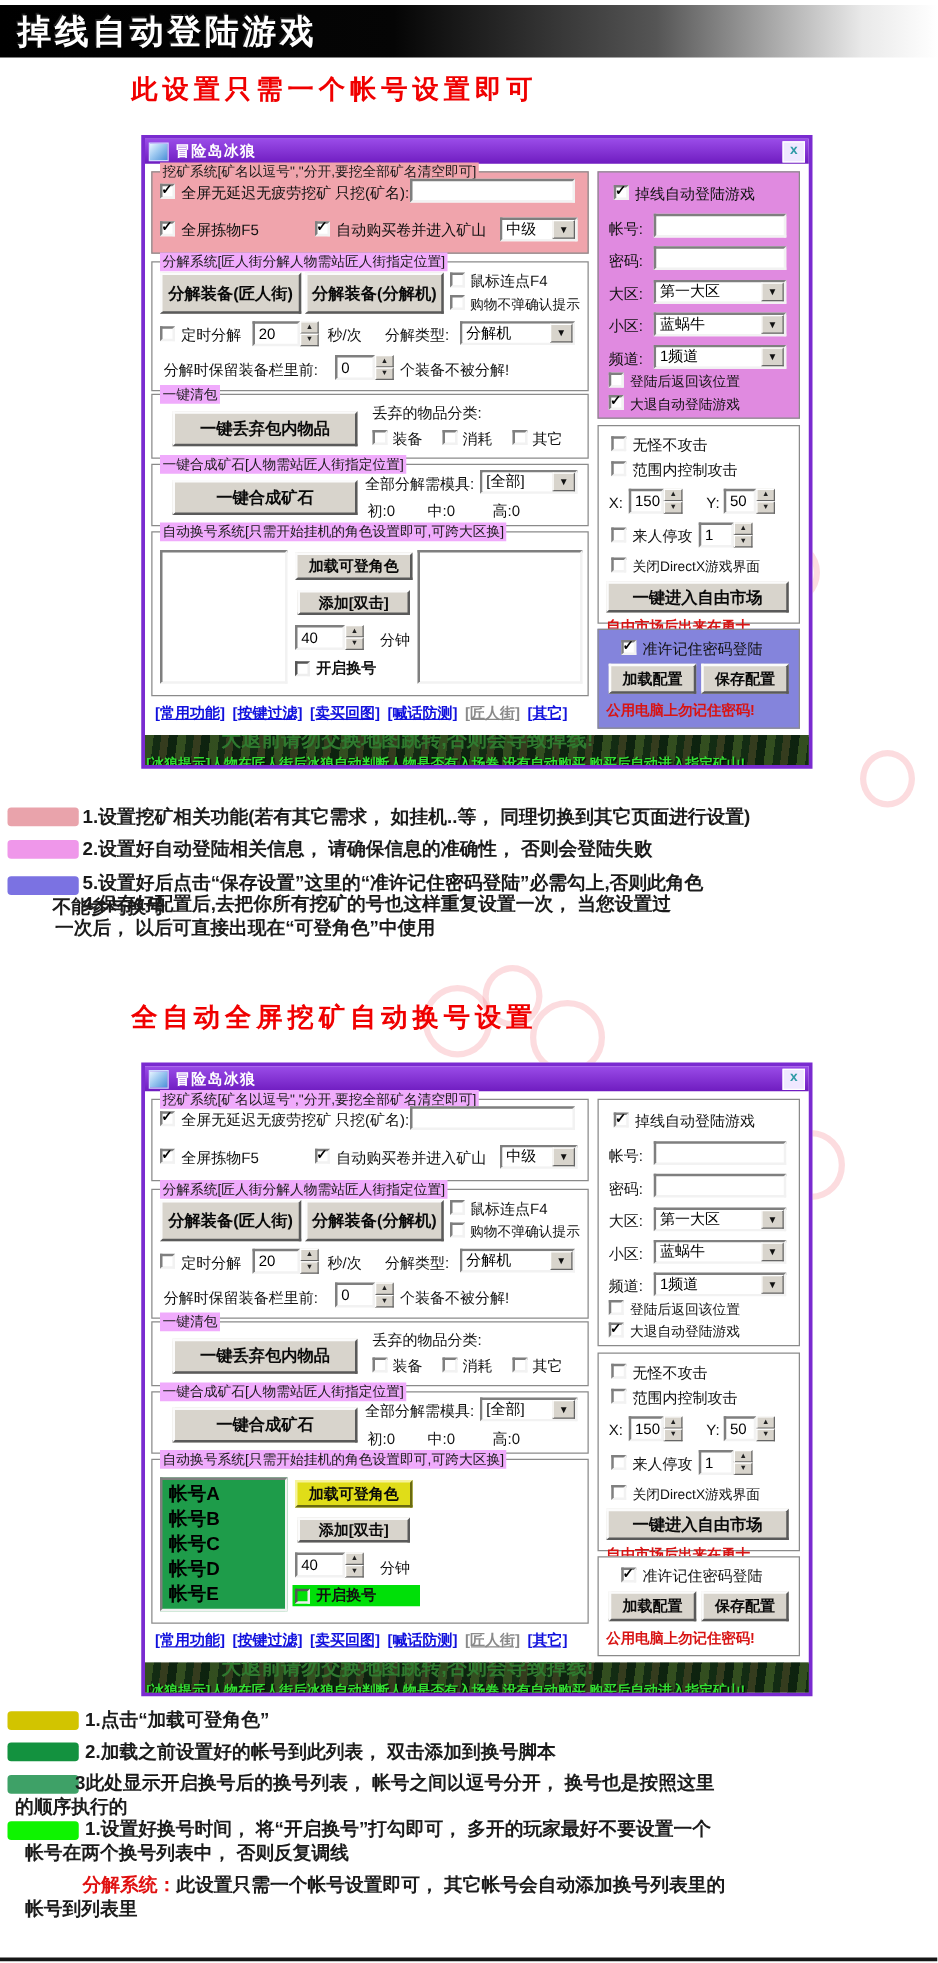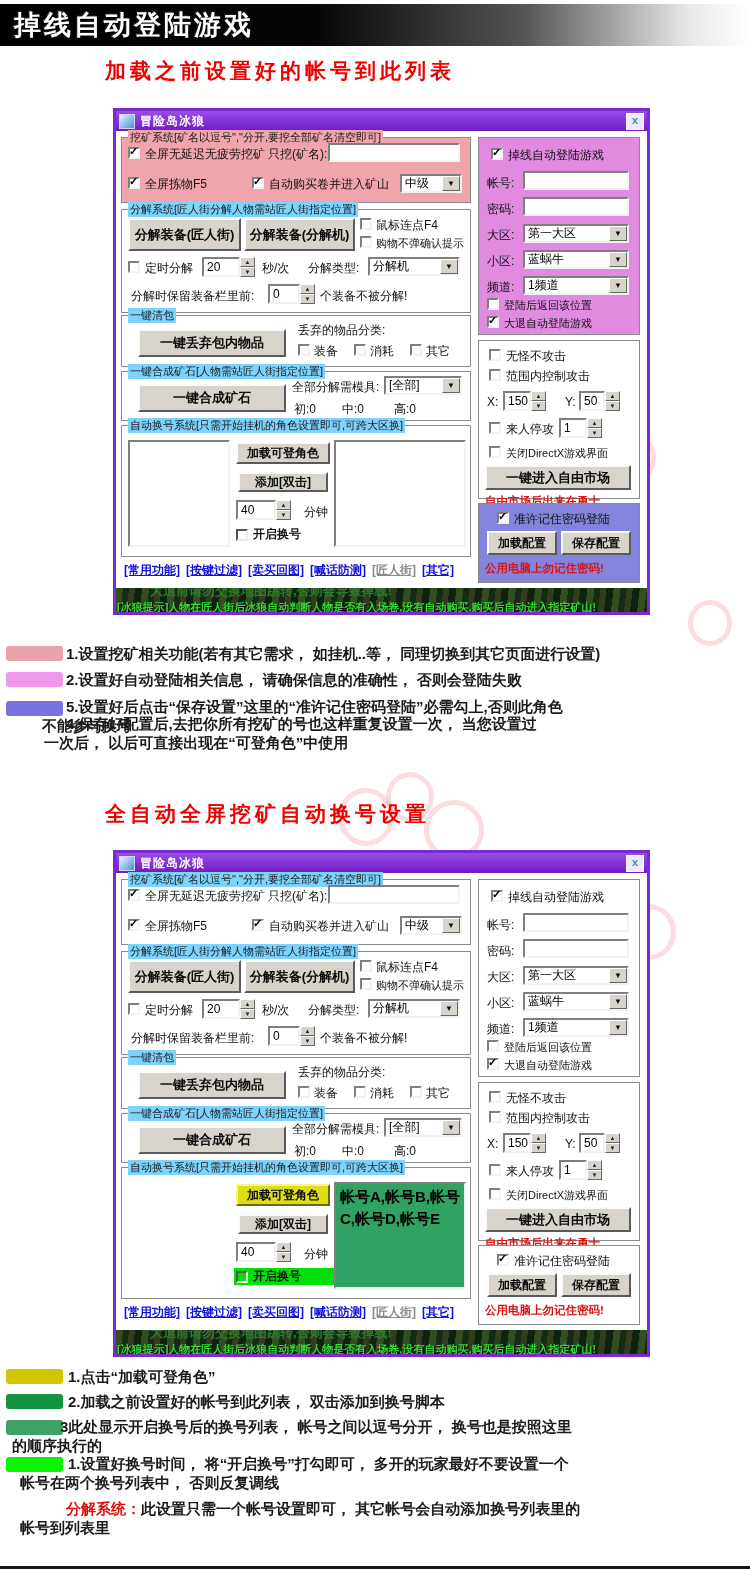--- a/index.html
+++ b/index.html
@@ -94,7 +94,7 @@
 <div class="ring" style="left:190px;top:1128px;width:38px;height:38px"></div>
 
 <div class="topbar">掉线自动登陆游戏</div>
-<div class="red-heading" style="left:105px;top:57px">加载之前设置好的帐号到此列表</div>
+<div class="red-heading" style="left:105px;top:57px">此设置只需一个帐号设置即可</div>
 
 <div class="win" id="win1" style="top:108px">
   <div class="titlebar">

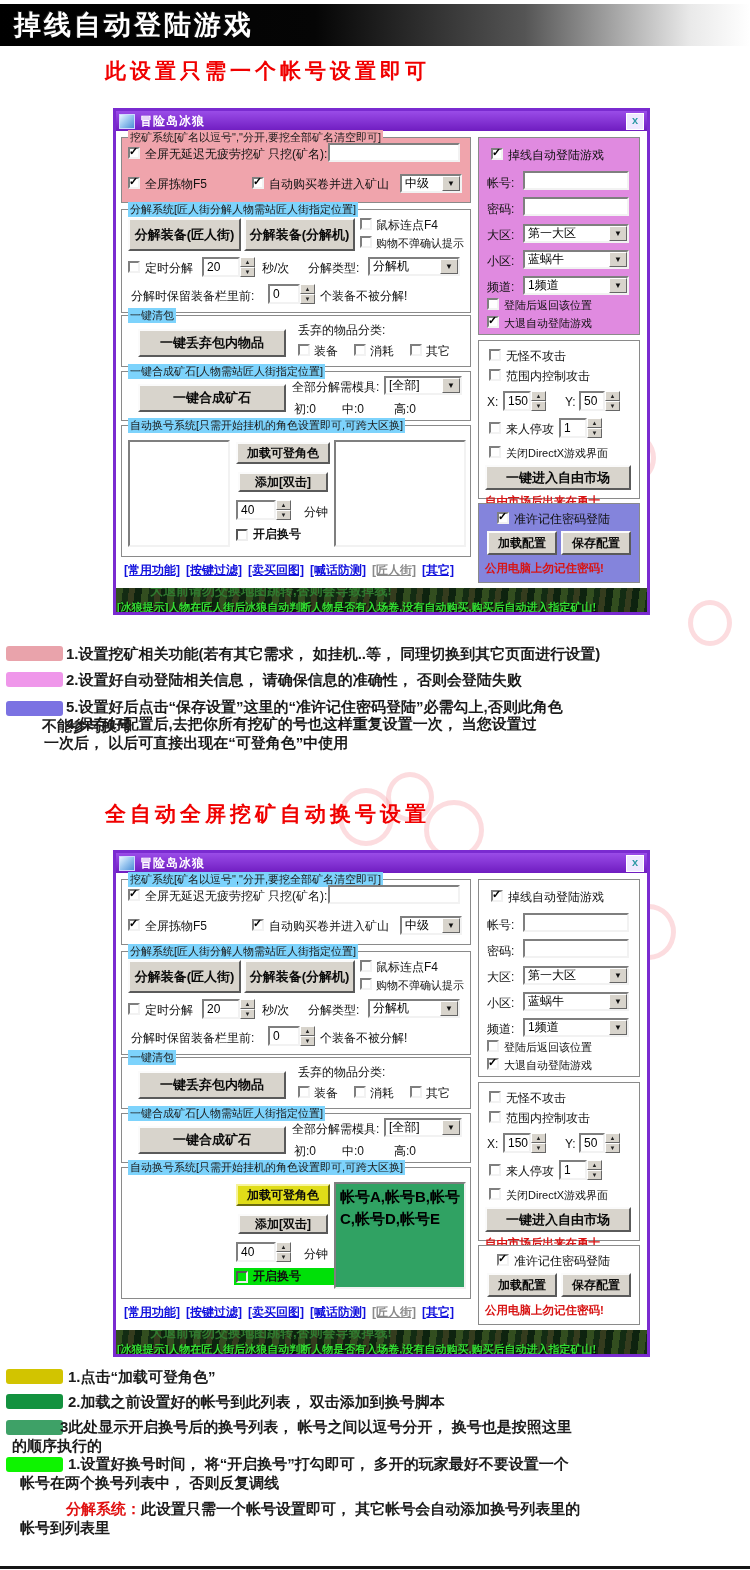--- a/index.html
+++ b/index.html
@@ -21,7 +21,7 @@
     color:#2f9aa6;font-size:11px;font-weight:bold;text-align:center;line-height:13px;cursor:default;}
   
   .grp,.box{position:absolute;border:1px solid #8a8a8a;background:#fff;}
-  .legend{position:absolute;top:-8px;left:6px;background:#7dd3fc;padding:0 2px;font-size:11px;color:#1a1a1a;white-space:nowrap;}
+  .legend{position:absolute;top:-8px;left:6px;background:#f0abfc;padding:0 2px;font-size:11px;color:#1a1a1a;white-space:nowrap;}
   #win1 .grp-mining{background:#f0a4ac;}
   #win1 .grp-mining .legend{background:#f0a4ac;}
   #win1 .box-login{background:#e08ae0;}

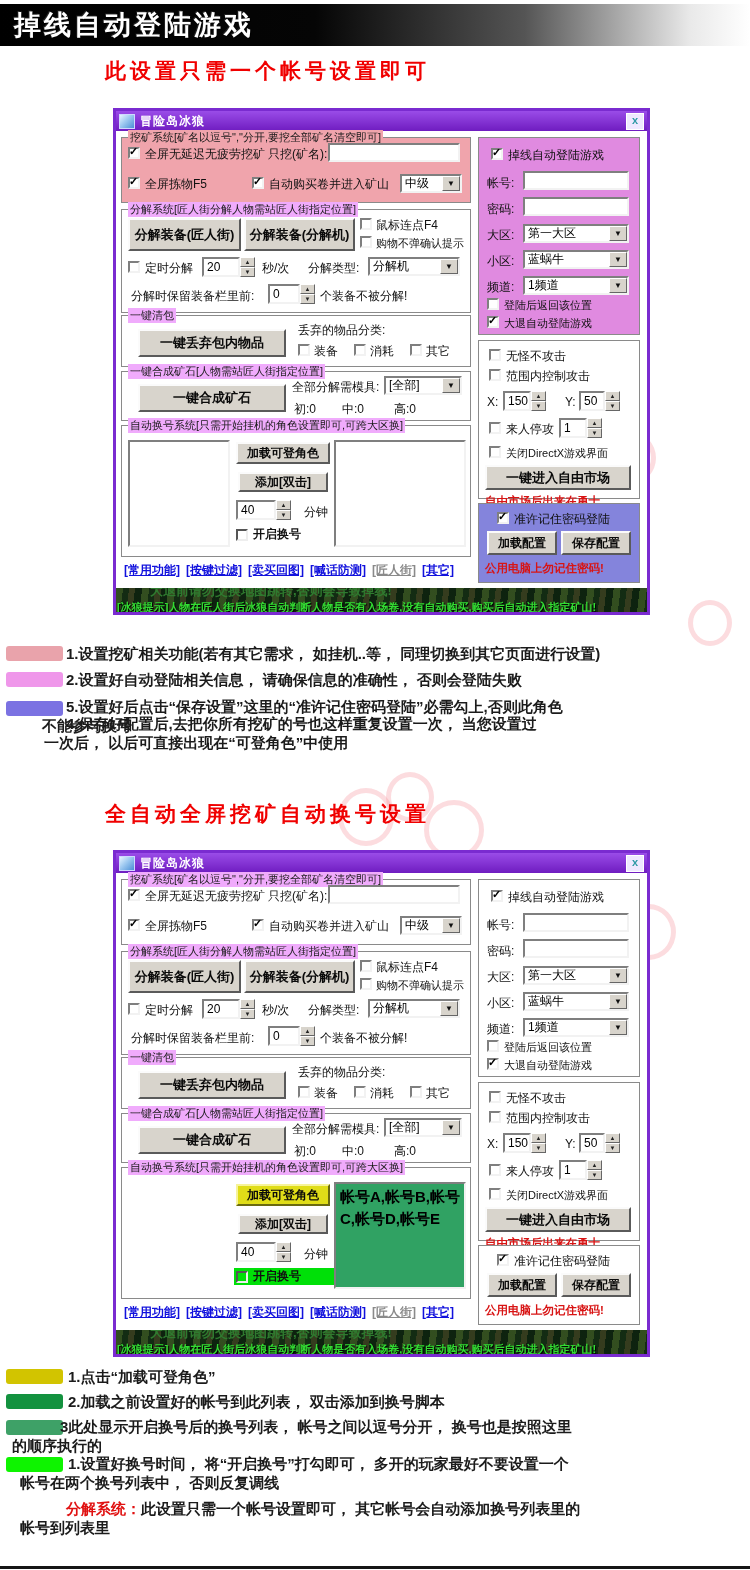--- a/index.html
+++ b/index.html
@@ -64,7 +64,7 @@
   .links span.dim{color:#8a8a8a;}
   .statusbar{position:absolute;left:0;right:0;top:477px;height:24px;overflow:hidden;
     background:repeating-linear-gradient(97deg,rgba(70,100,35,.55) 0 7px,rgba(15,40,15,.65) 7px 13px,rgba(95,75,35,.38) 13px 19px,rgba(8,28,10,.7) 19px 26px),#1b331b;}
-  .status-l1{color:#2f7a2f;font-size:13px;font-weight:bold;margin:-6px 0 0 34px;white-space:nowrap;}
+  .status-l1{color:#2f7a2f;font-size:16px;font-weight:bold;margin:-6px 0 0 61px;white-space:nowrap;}
   .status-l2{color:#33dd33;font-size:11px;font-weight:bold;margin-left:1px;white-space:nowrap;text-shadow:1px 1px 1px #000;}
   
   .swatch{position:absolute;left:6px;width:57px;height:15px;border-radius:3px;}

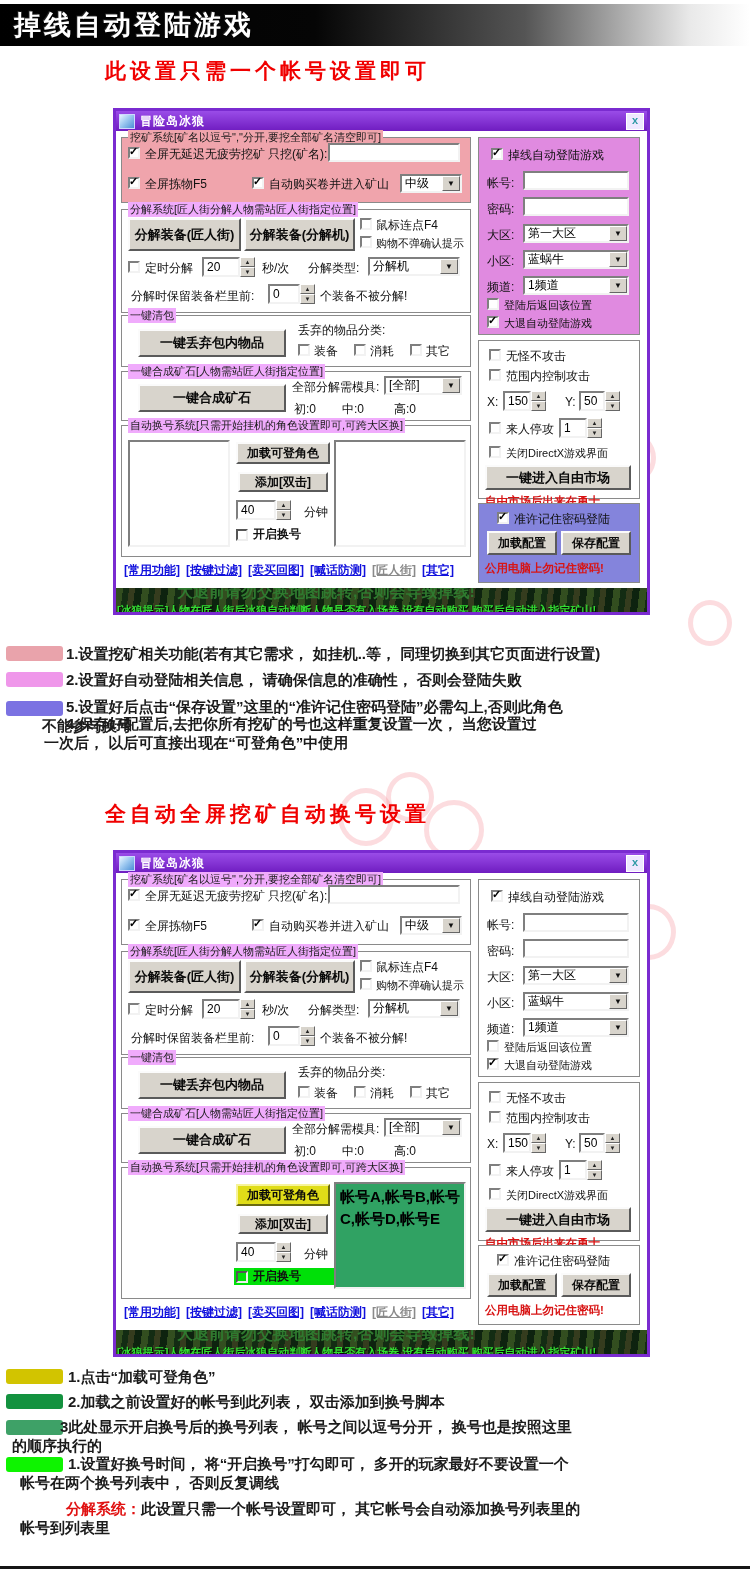--- a/index.html
+++ b/index.html
@@ -376,6 +376,11 @@
 
   <div class="grp" style="left:5px;top:314px;width:348px;height:130px">
     <span class="legend">自动换号系统[只需开始挂机的角色设置即可,可跨大区换]</span>
+    <div class="listbox list-left" style="left:6px;top:14px;width:102px;height:107px">帐号A
+帐号B
+帐号C
+帐号D
+帐号E</div>
     <button class="btn btn-load-chars" style="left:114px;top:16px;width:94px;height:22px">加载可登角色</button>
     <button class="btn" style="left:116px;top:46px;width:90px;height:20px">添加[双击]</button>
     <span class="spin" style="left:114px;top:74px">

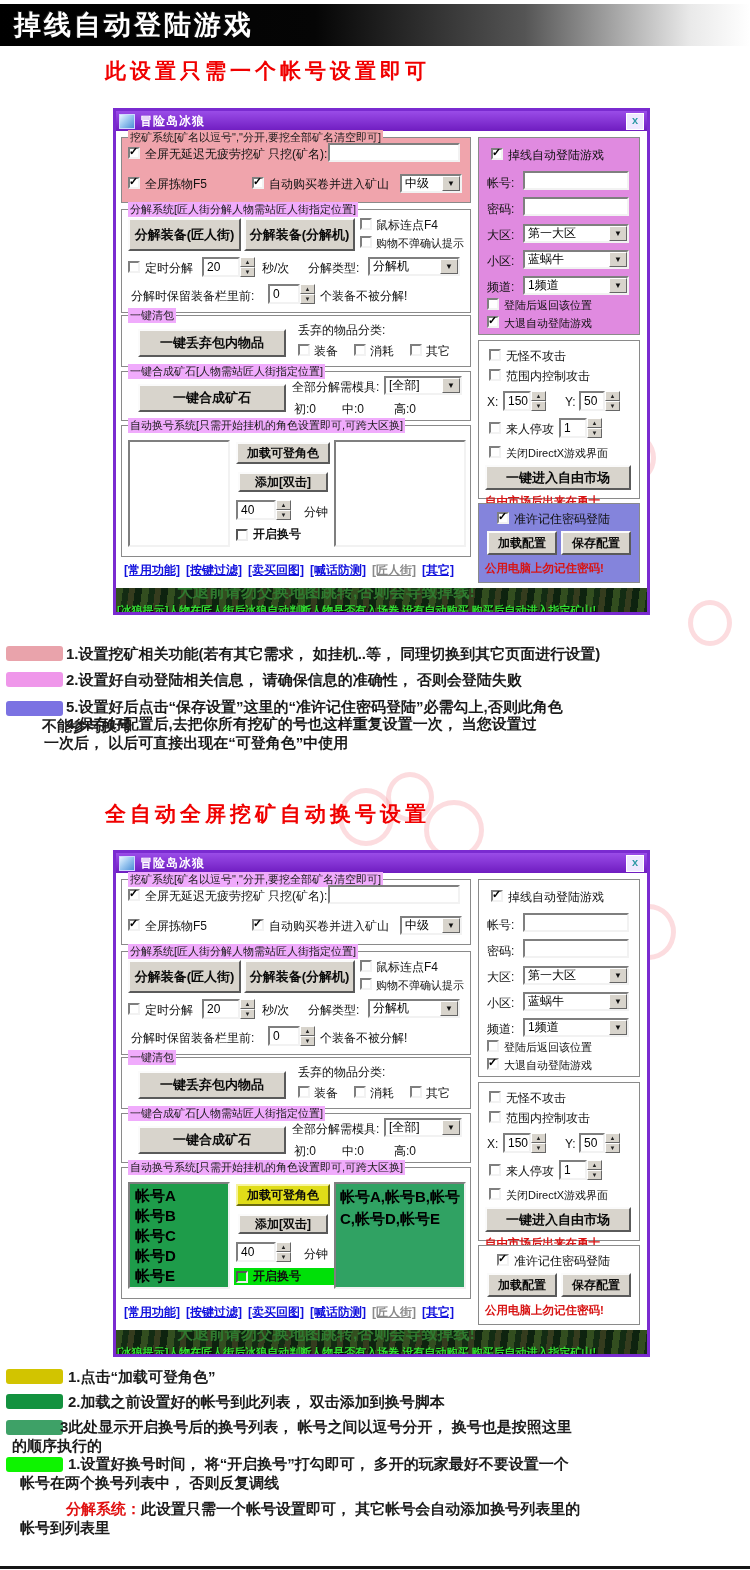--- a/index.html
+++ b/index.html
@@ -395,7 +395,6 @@
       <span class="cb2"></span>
       <span class="sw-lbl">开启换号</span>
     </div>
-    <div class="listbox list-right" style="left:212px;top:14px;width:132px;height:107px">帐号A,帐号B,帐号C,帐号D,帐号E</div>
   </div>
 
   <div class="links">

